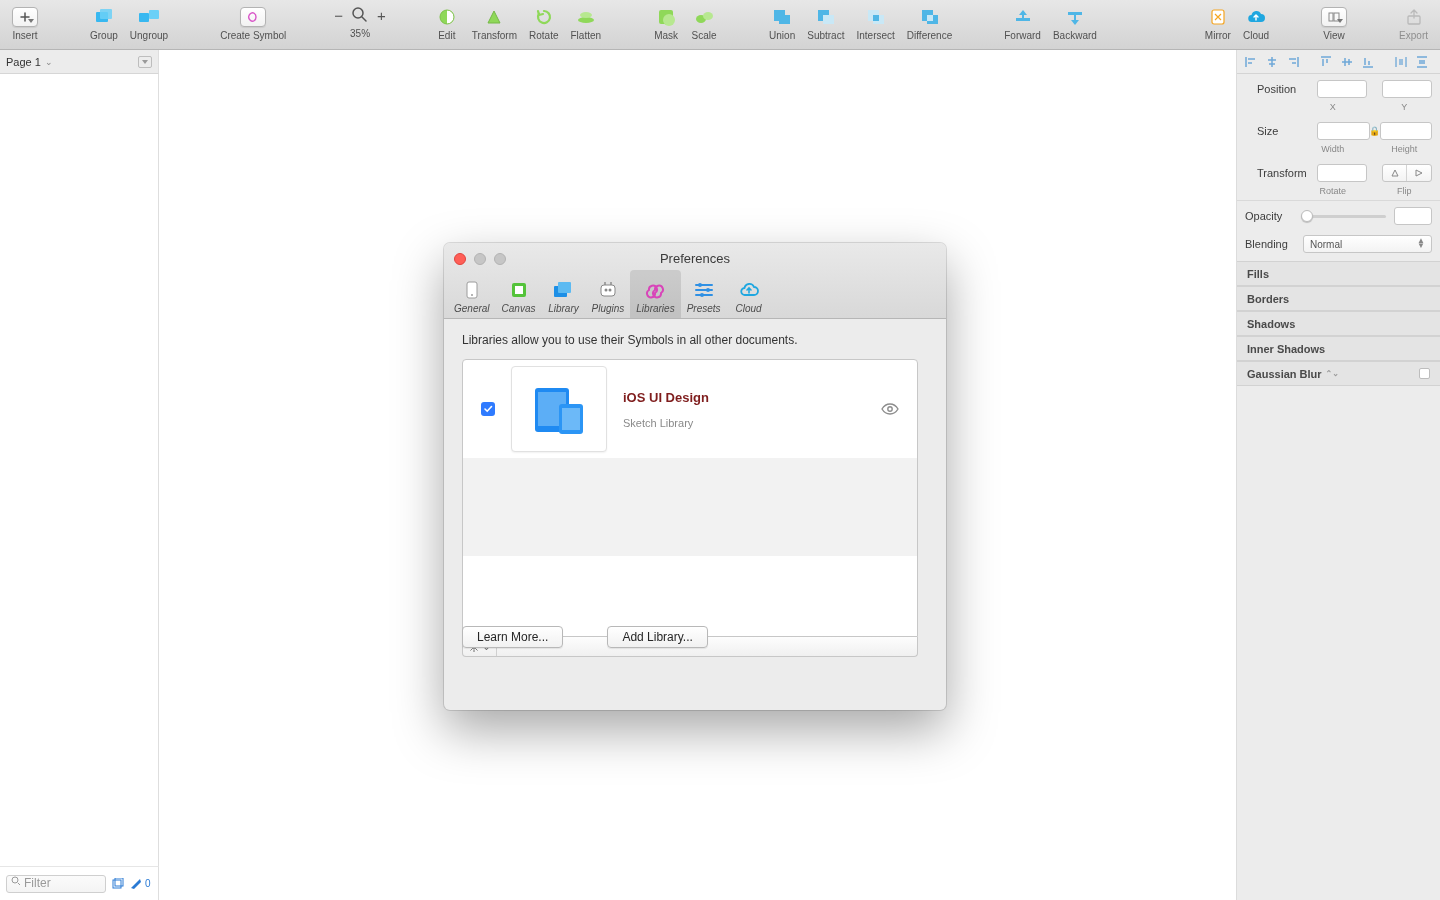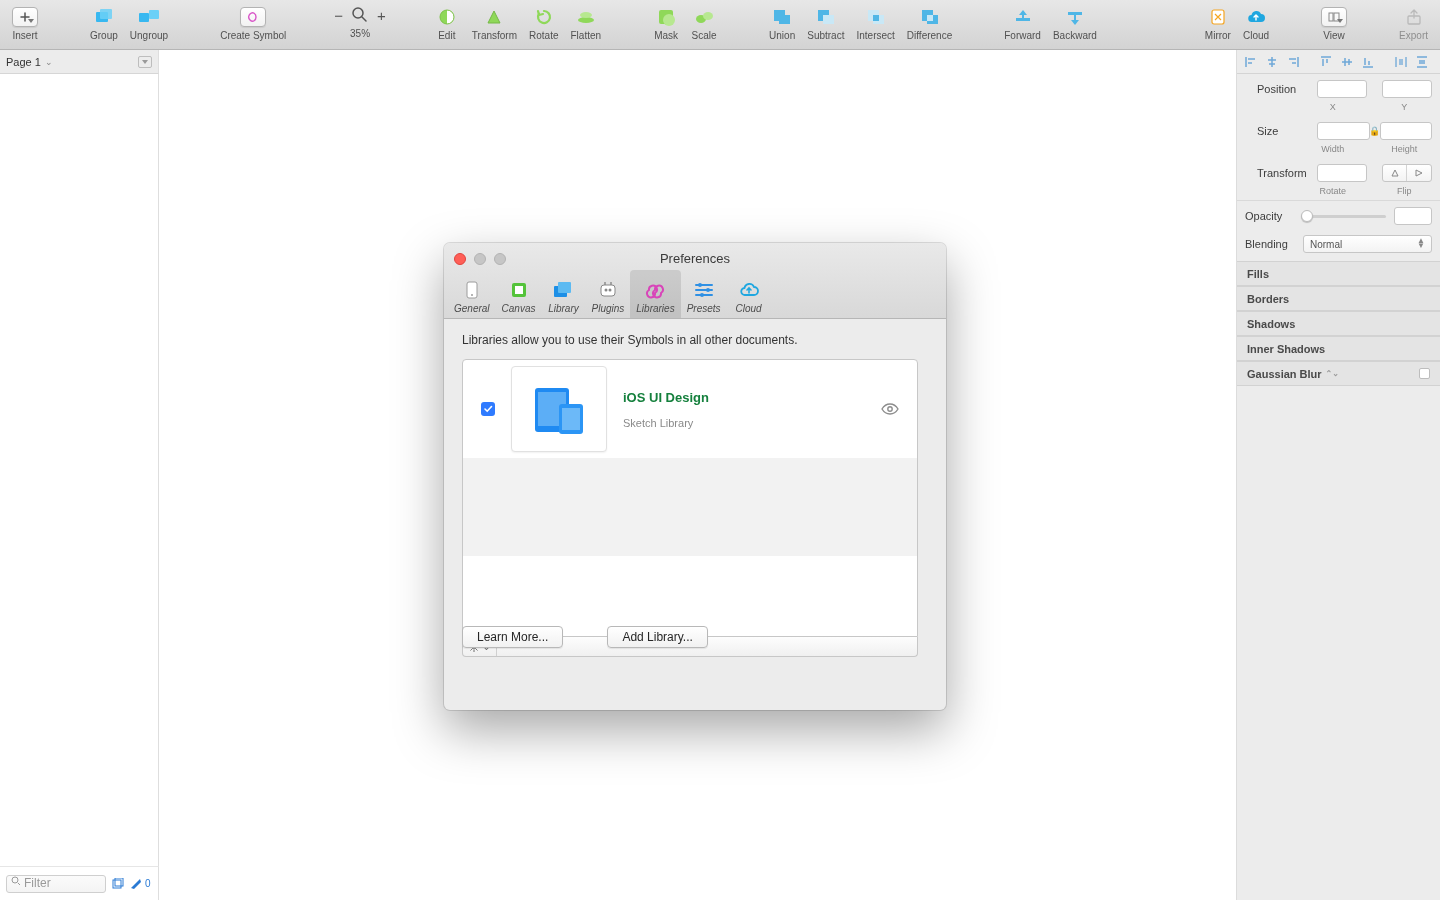--- a/index.html
+++ b/index.html
@@ -107,7 +107,7 @@
 .lib-chk svg{display:block;}
 .lib-thumb{ width:96px; height:86px; background:#fff; border:1px solid #e1e1e1; border-radius:4px; box-shadow:0 1px 2px rgba(0,0,0,.06);
   display:flex; align-items:center; justify-content:center; margin-right:16px;}
-.lib-meta .t{ font-size:13px; font-weight:600; color:#15803d; margin-bottom:12px;}
+.lib-meta .t{ font-size:13px; font-weight:600; color:#7f1d1d; margin-bottom:12px;}
 .lib-meta .s{ font-size:11px; color:#8a8a8a;}
 .lib-eye{ margin-left:auto; color:#8d8d8d;}
 .lib-footer{ height:20px; background:linear-gradient(#fdfdfd,#f0f0f0); border:1px solid #c7c7c7; border-top:none; border-radius:0 0 4px 4px; display:flex; align-items:center;}

